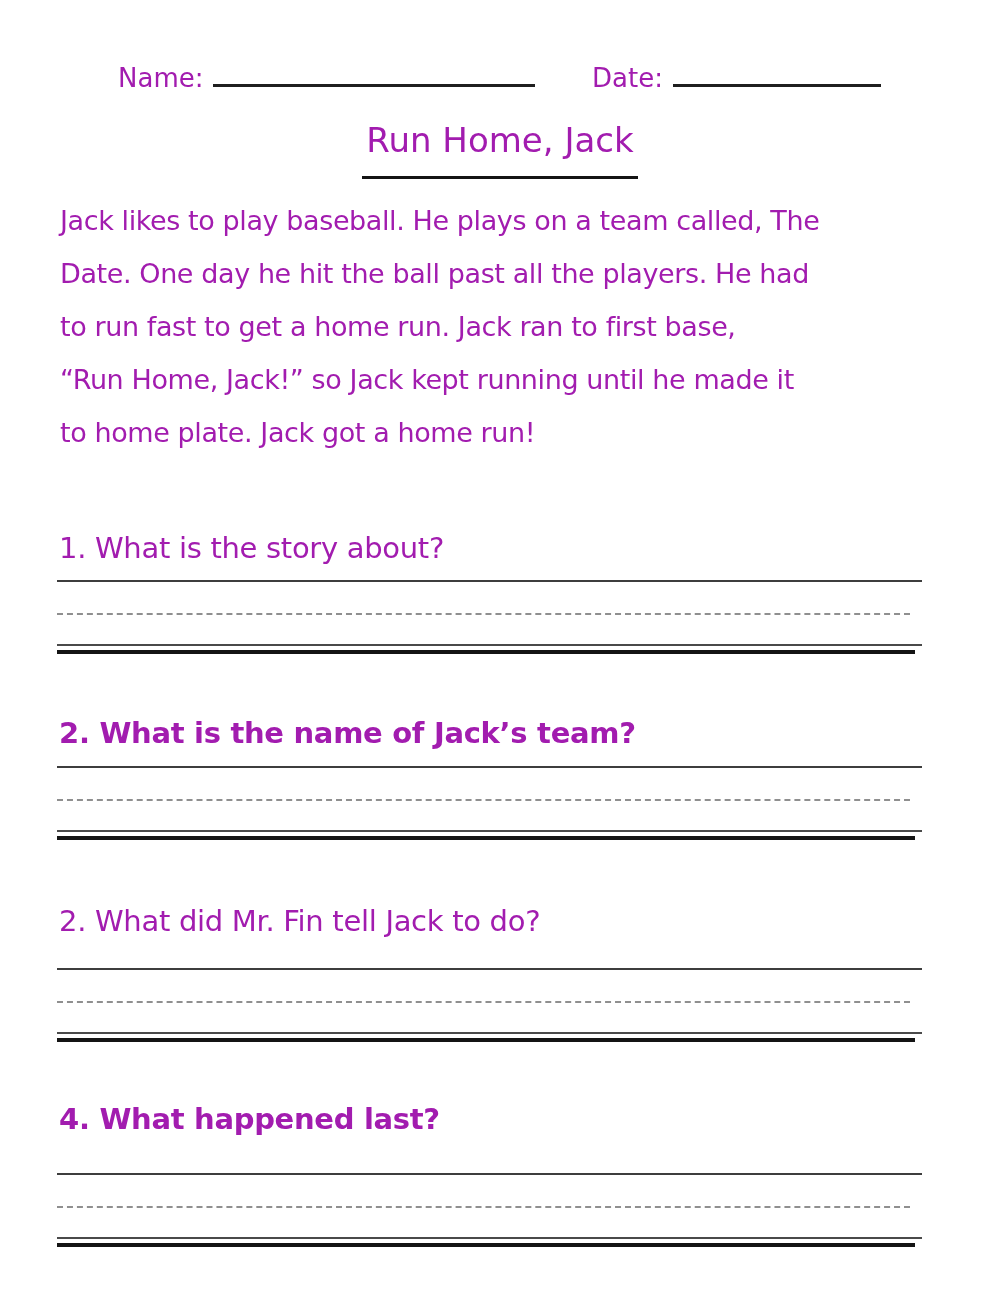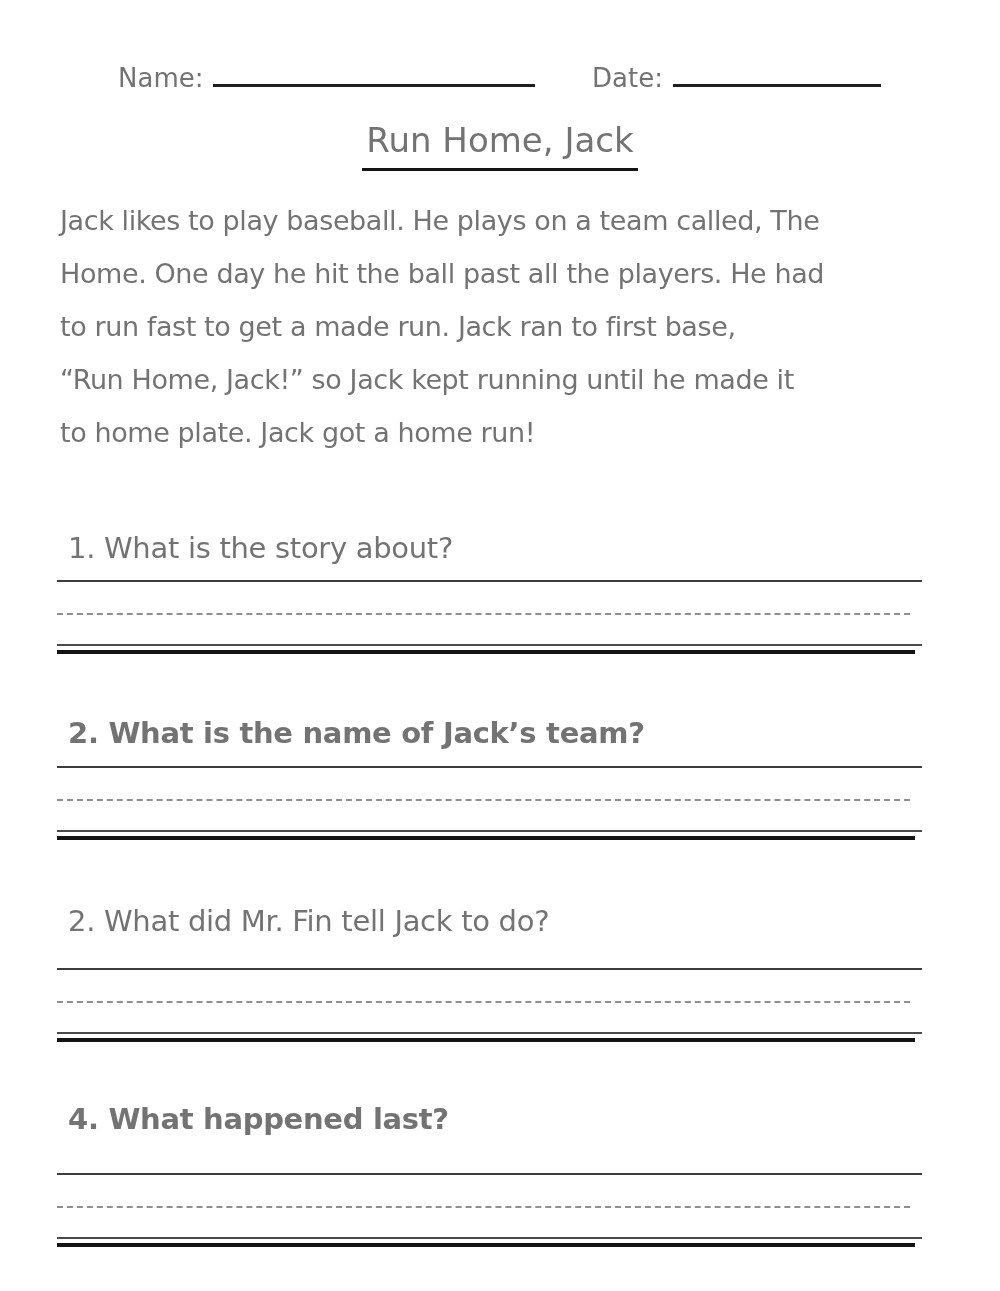--- a/index.html
+++ b/index.html
@@ -9,7 +9,7 @@
     height: 1291px;
     background: #ffffff;
     font-family: "DejaVu Sans", "Liberation Sans", sans-serif;
-    color: #737373;
+    color: #a21caf;
     overflow: hidden;
   }
 

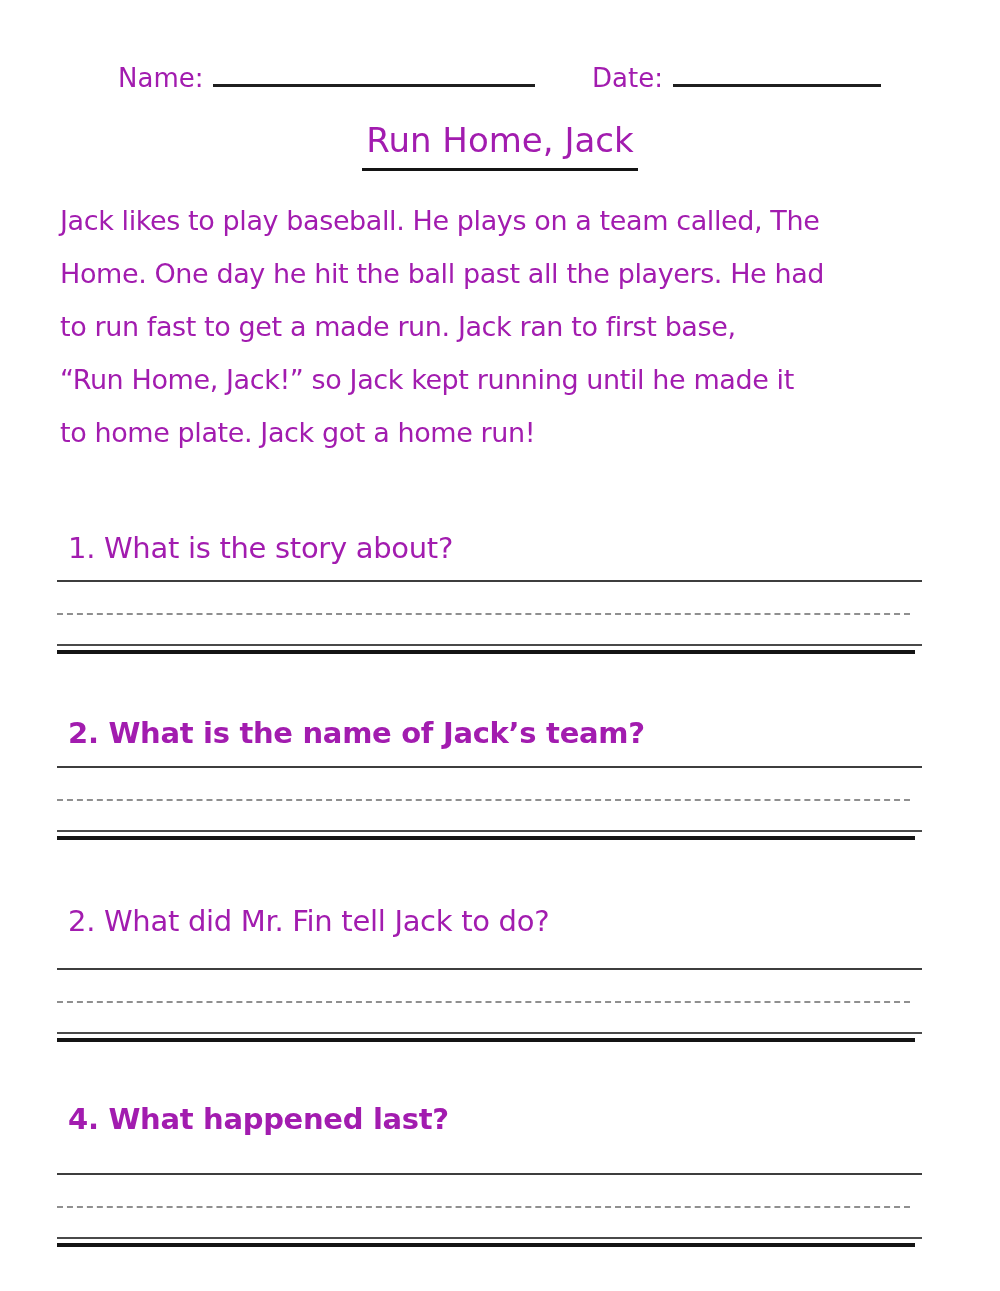--- a/index.html
+++ b/index.html
@@ -34,7 +34,7 @@
     display: inline-block;
     font-size: 34px;
     border-bottom: 3px solid #141414;
-    padding: 0 4px 8px 4px;
+    padding: 0 4px 16px 4px;
     white-space: nowrap;
   }
 

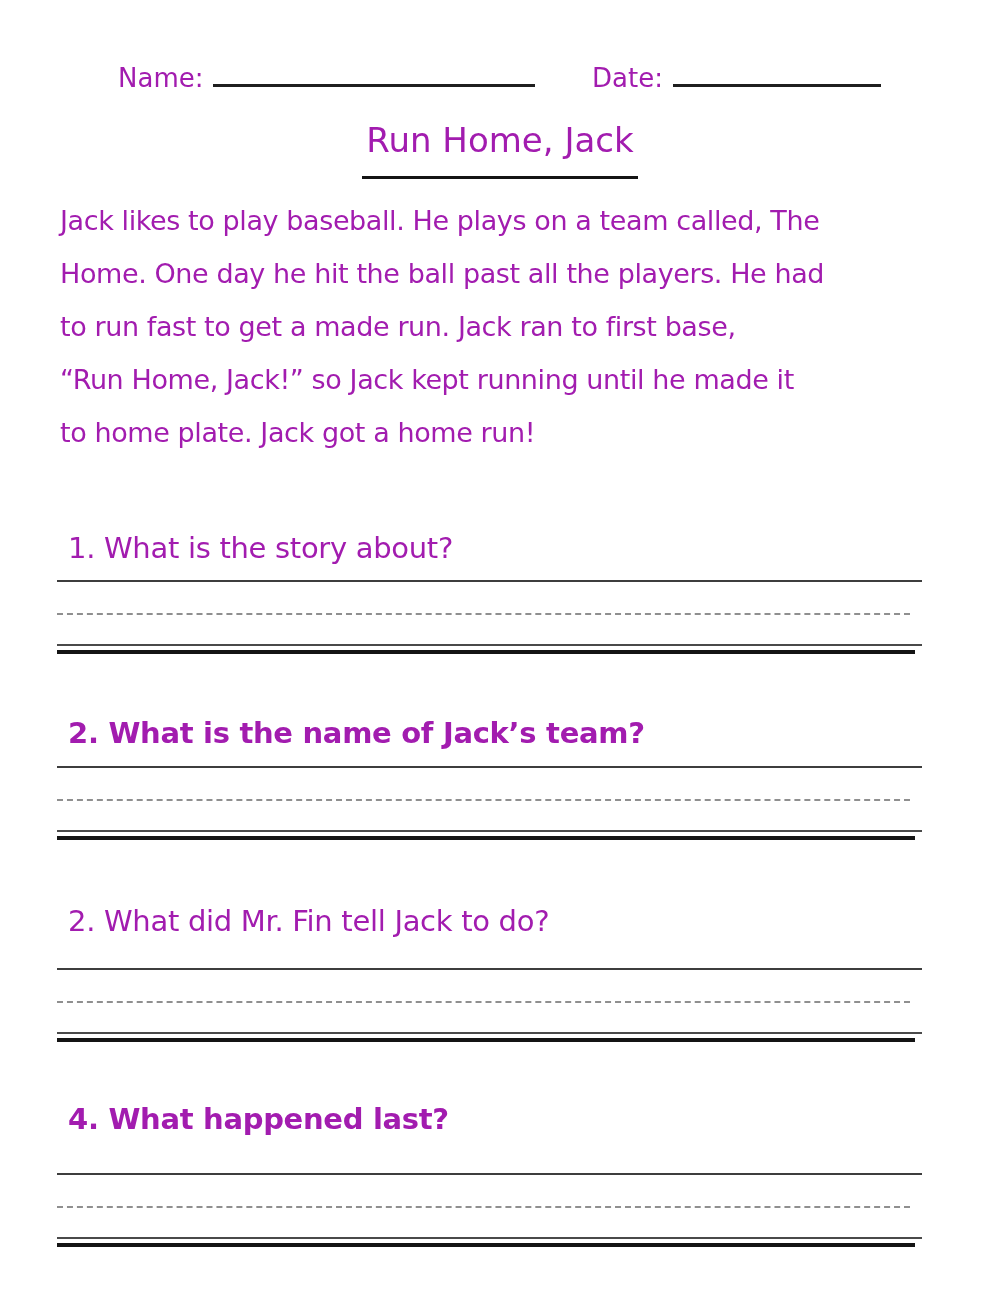--- a/index.html
+++ b/index.html
@@ -92,7 +92,7 @@
 
   <div class="story">
     <div class="story-line">Jack likes to play baseball. He plays on a team called, The</div>
-    <div class="story-line">Home. One day he hit the ball past all the players. He had</div>
+    <div class="story-line">Date. One day he hit the ball past all the players. He had</div>
     <div class="story-line">to run fast to get a made run. Jack ran to first base,</div>
     <div class="story-line">“Run Home, Jack!” so Jack kept running until he made it</div>
     <div class="story-line">to home plate. Jack got a home run!</div>

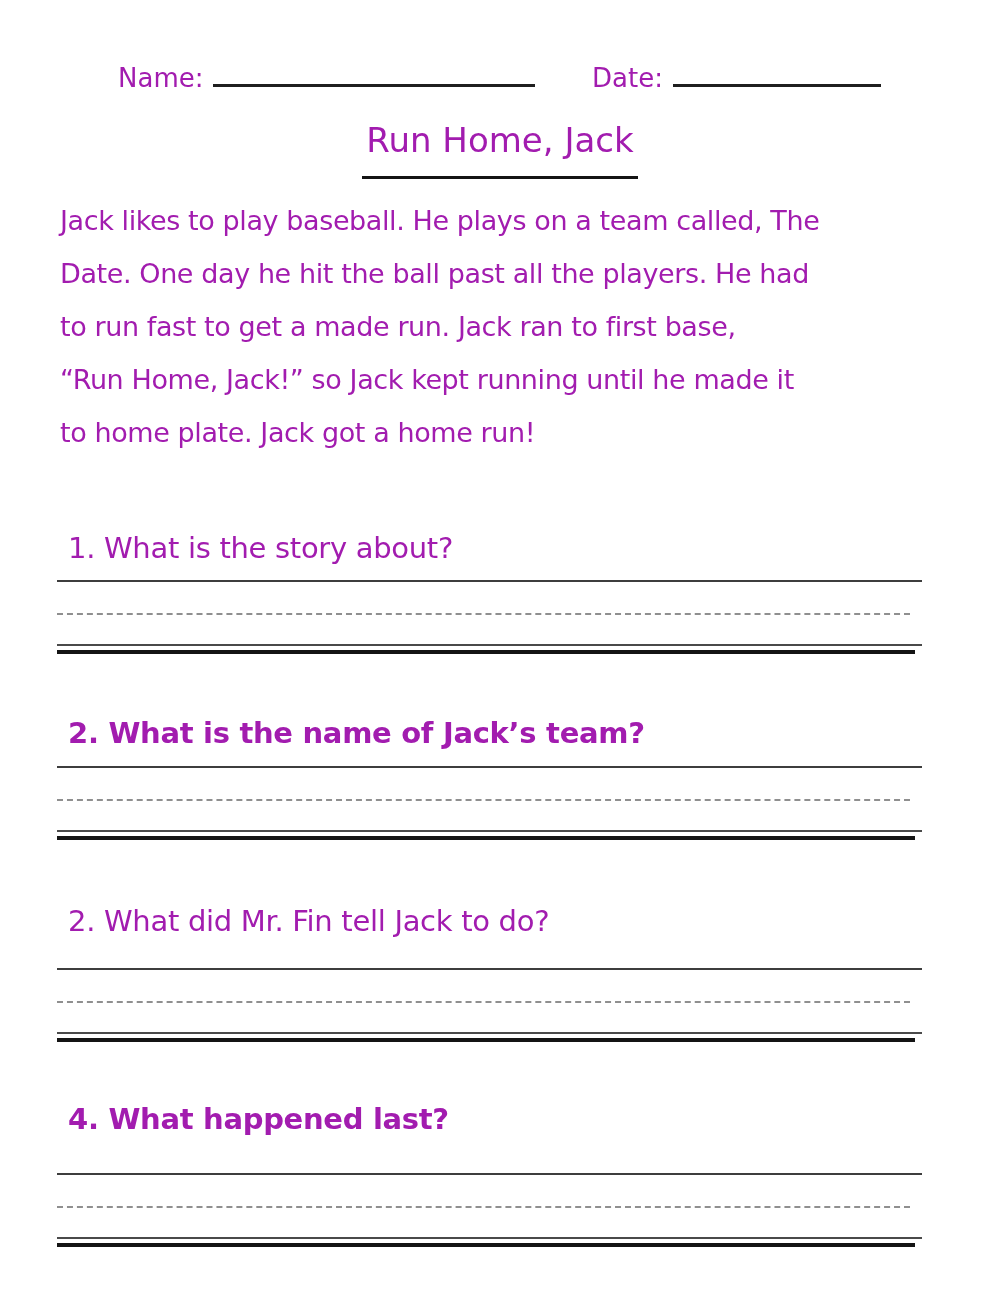--- a/index.html
+++ b/index.html
@@ -93,7 +93,7 @@
   <div class="story">
     <div class="story-line">Jack likes to play baseball. He plays on a team called, The</div>
     <div class="story-line">Date. One day he hit the ball past all the players. He had</div>
-    <div class="story-line">to run fast to get a made run. Jack ran to first base,</div>
+    <div class="story-line">to run fast to get a home run. Jack ran to first base,</div>
     <div class="story-line">“Run Home, Jack!” so Jack kept running until he made it</div>
     <div class="story-line">to home plate. Jack got a home run!</div>
   </div>

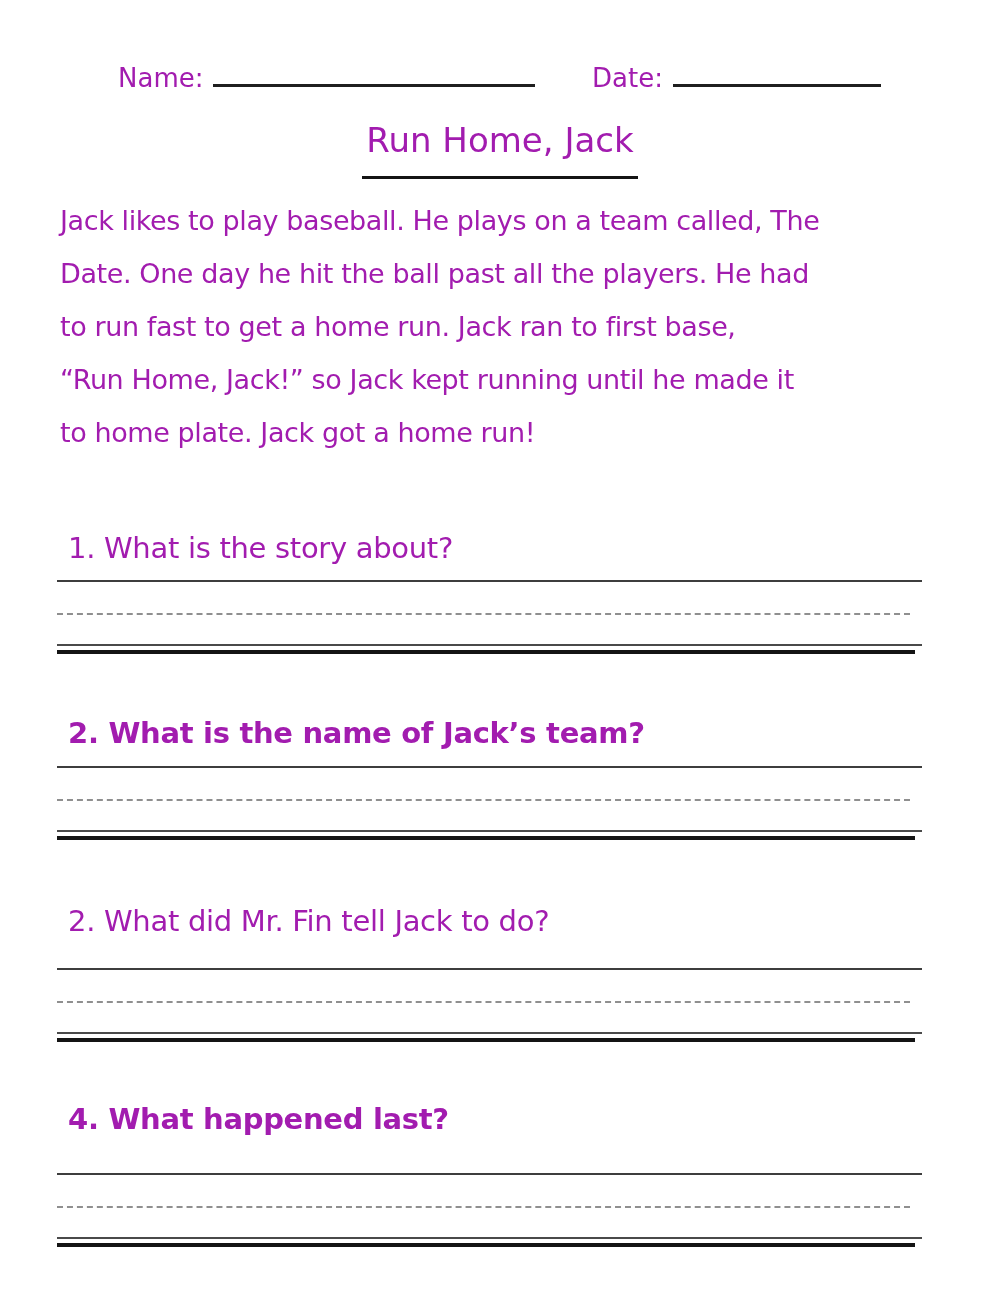--- a/index.html
+++ b/index.html
@@ -58,7 +58,7 @@
     font-size: 29px;
     line-height: 40px;
     height: 40px;
-    margin-left: 11px;
+    margin-left: 2px;
     white-space: nowrap;
     letter-spacing: -0.3px;
   }

